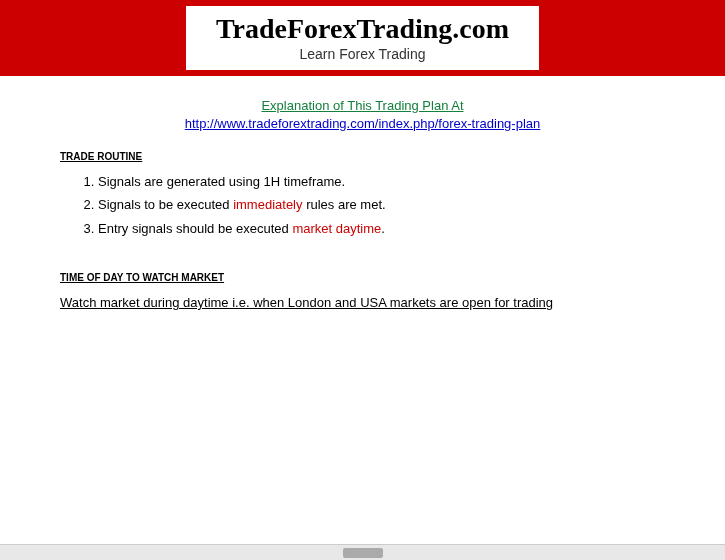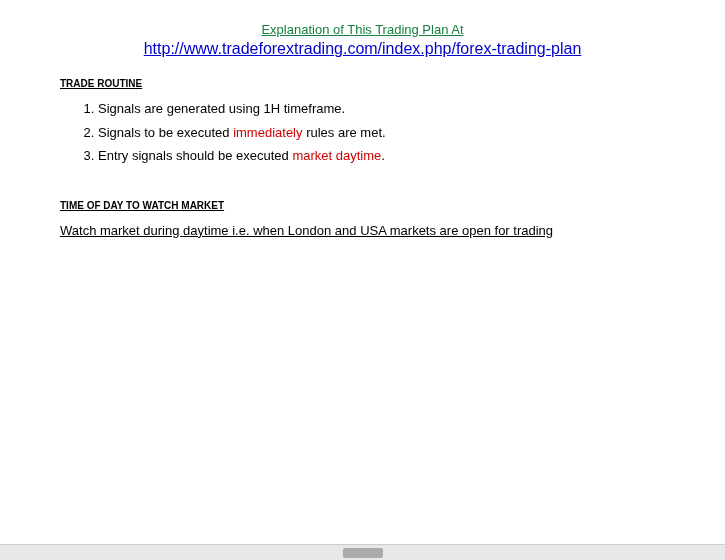--- a/index.html
+++ b/index.html
@@ -148,6 +148,12 @@
 
 <div class="page-wrapper">
 
+  <div class="header">
+    <div class="header-inner">
+      <div class="header-title">TradeForexTrading.com</div>
+      <div class="header-subtitle">Learn Forex Trading</div>
+    </div>
+  </div>
 
   <div class="content">
 

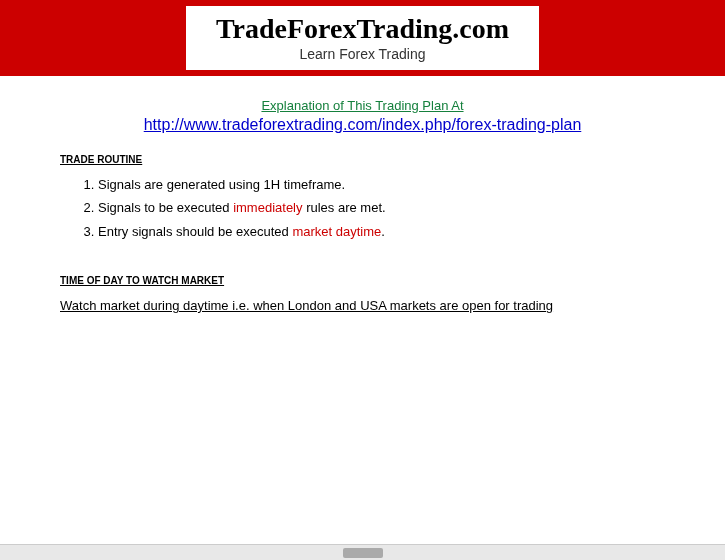--- a/index.html
+++ b/index.html
@@ -83,7 +83,7 @@
 
     .explanation-link {
       display: block;
-      font-size: 16px;
+      font-size: 13px;
       color: #0000cc;
       text-decoration: underline;
       font-family: Arial, sans-serif;

